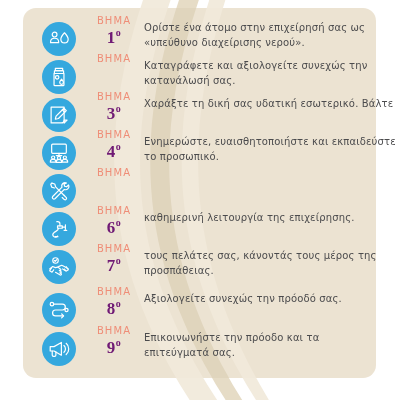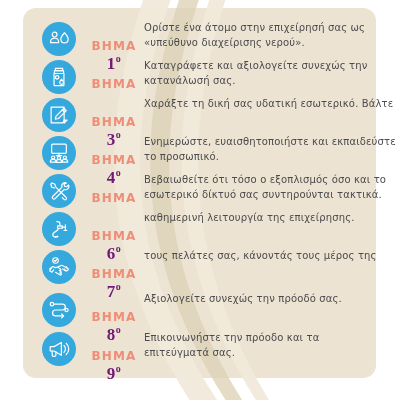--- a/index.html
+++ b/index.html
@@ -86,12 +86,11 @@
   }
   .step-word {
     display: block;
-    font-size: 12px;
-    font-weight: bold;
+    font-size: 10px;
+    font-weight: normal;
     letter-spacing: 1.1px;
     color: #ef8d77;
     margin-bottom: 2px;
-    margin-top: 24px;
   }
   .step-num {
     display: block;

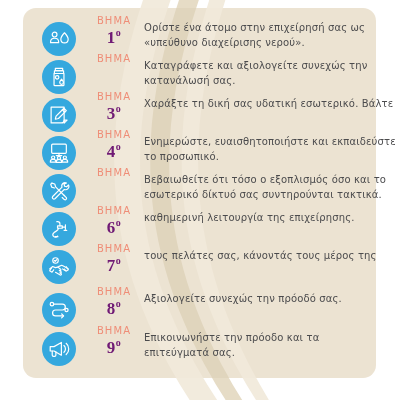--- a/index.html
+++ b/index.html
@@ -226,10 +226,6 @@
         </div>
         <div class="step-block">
           <span class="step-word">ΒΗΜΑ</span>
-        </div>
-        <div class="row-text">
-          <span class="line">Βεβαιωθείτε ότι τόσο ο εξοπλισμός όσο και το</span>
-          <span class="line">εσωτερικό δίκτυό σας συντηρούνται τακτικά.</span>
         </div>
       </div>
       <div class="row" style="top: 210px;">

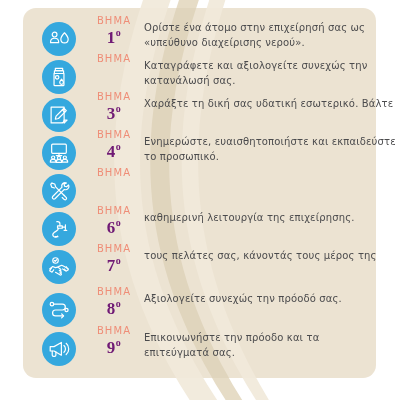--- a/index.html
+++ b/index.html
@@ -269,6 +269,7 @@
         </div>
         <div class="row-text">
           <span class="line">τους πελάτες σας, κάνοντάς τους μέρος της</span>
+          <span class="line">προσπάθειας.</span>
         </div>
       </div>
       <div class="row" style="top: 291px;">

